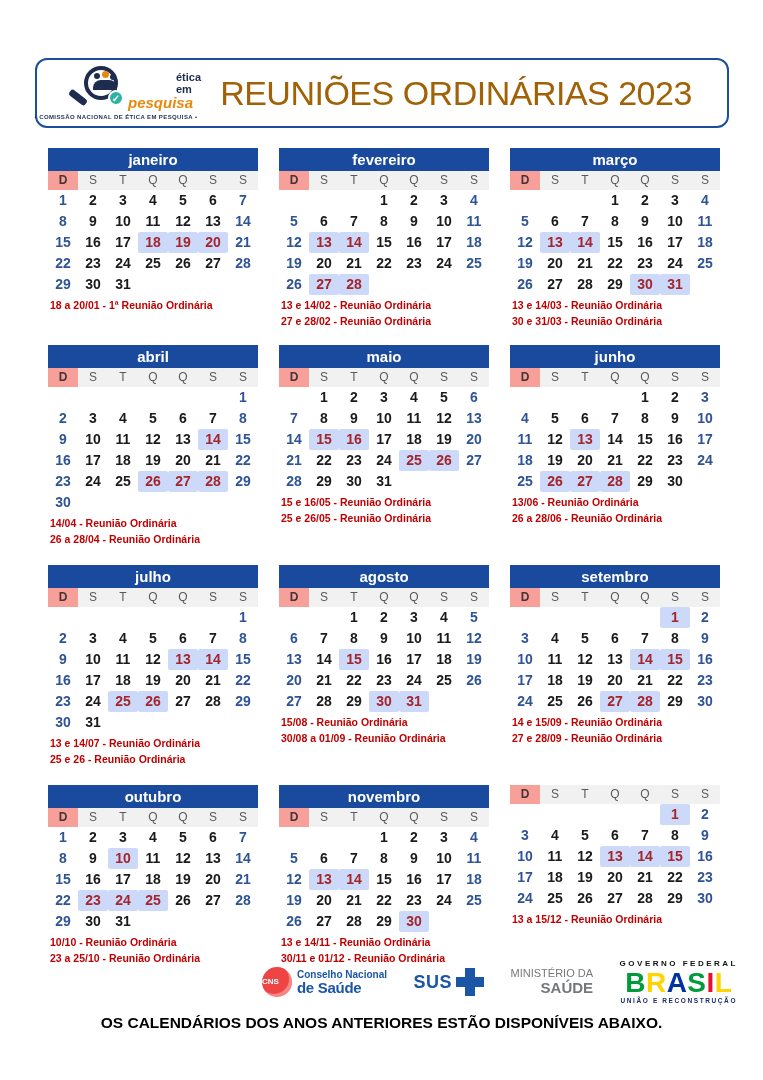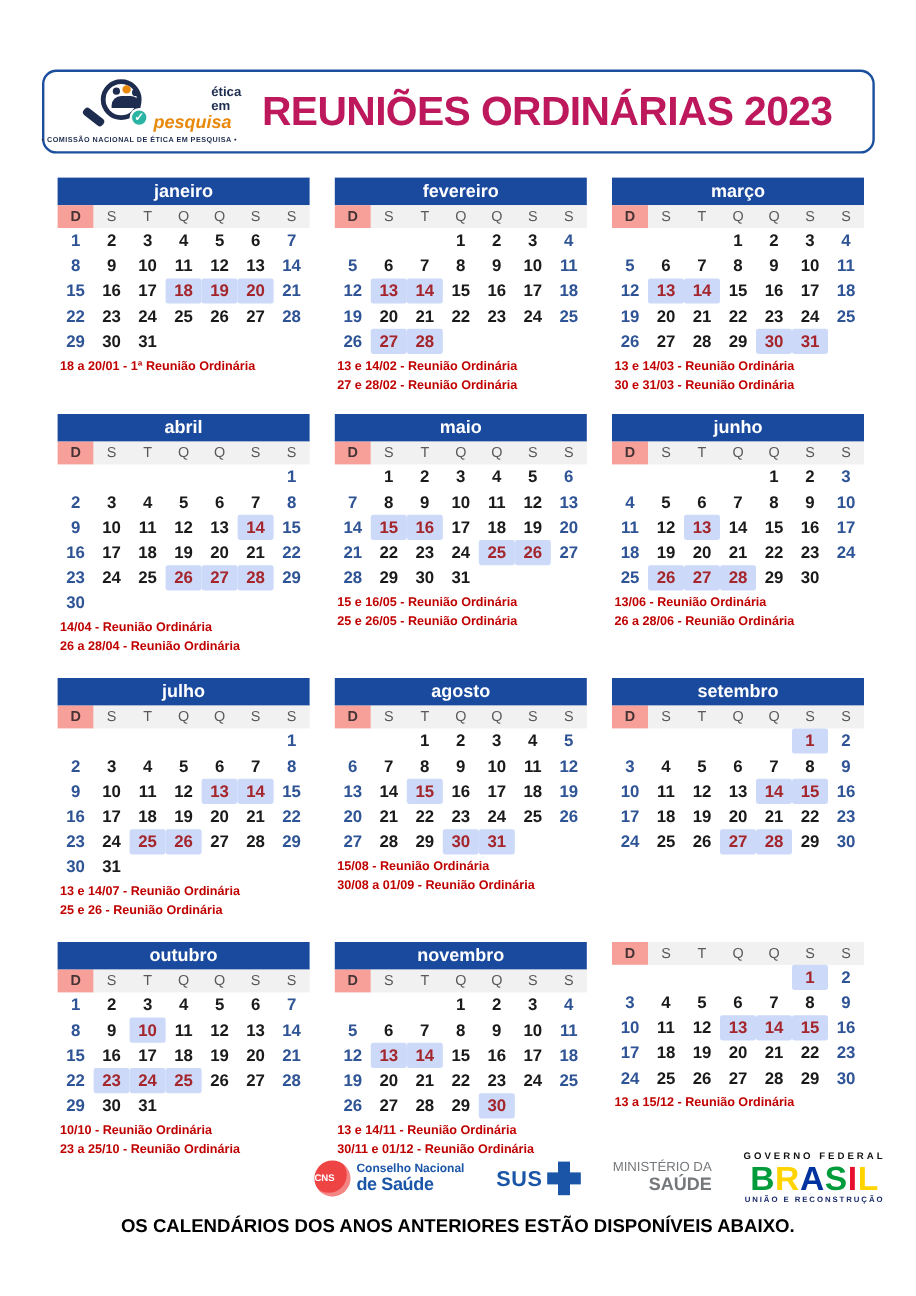--- a/index.html
+++ b/index.html
@@ -49,7 +49,7 @@
   }
   .header-title-wrap { flex:1; text-align:center; }
   .header-title {
-    font-size:34px; font-weight:bold; color:#be185d; letter-spacing:-.5px;text-align:center;
+    font-size:34px; font-weight:normal; color:#a16207; letter-spacing:-.5px;text-align:center;
   }
 
   

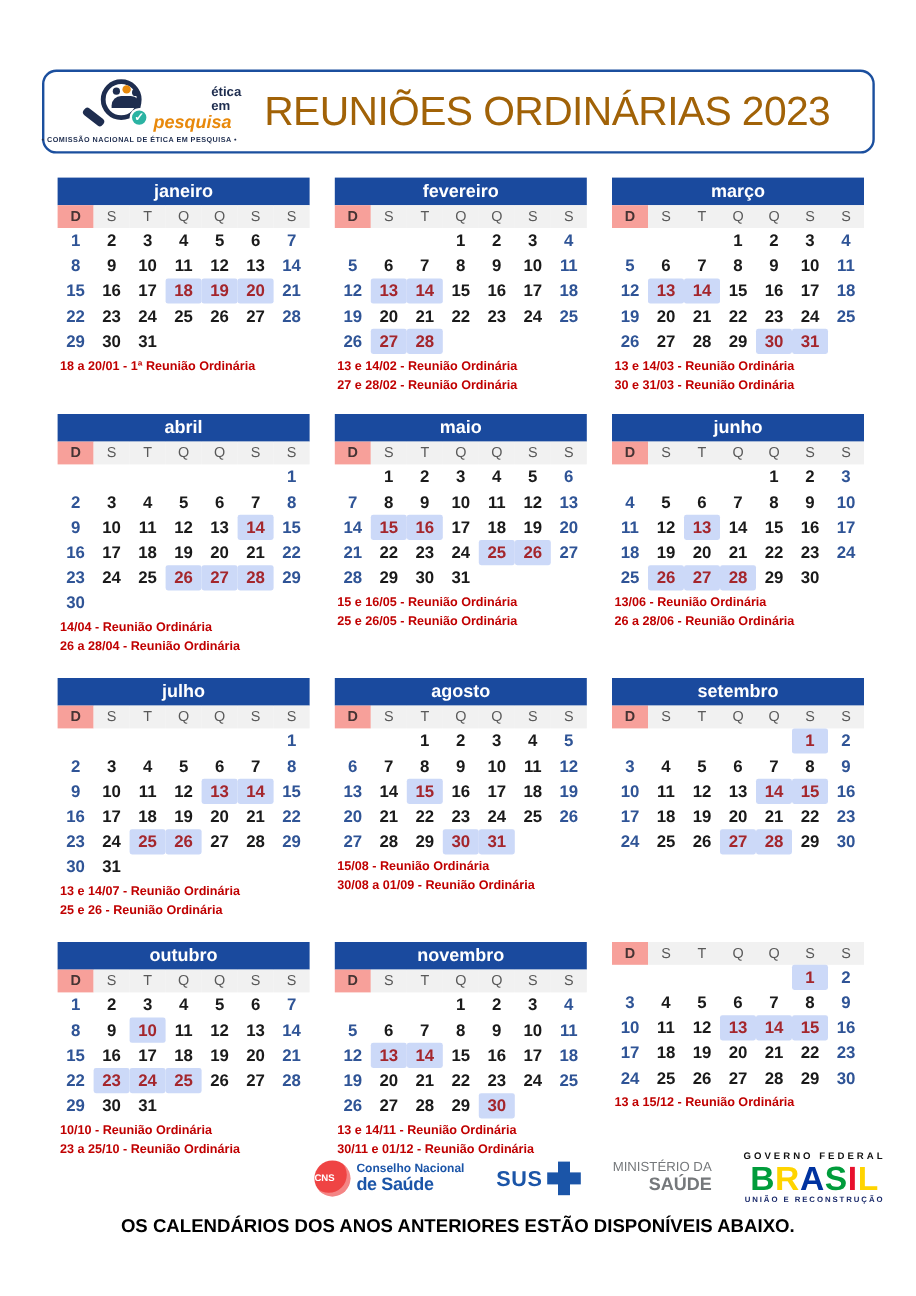--- a/index.html
+++ b/index.html
@@ -602,6 +602,10 @@
         <div class="day-cell meeting">28</div>
         <div class="day-cell">29</div>
         <div class="day-cell weekend">30</div>
+      </div>
+      <div class="month-notes">
+        <div class="note-line">14 e 15/09 - Reunião Ordinária</div>
+        <div class="note-line">27 e 28/09 - Reunião Ordinária</div>
       </div>
     </div>
     <div class="month-block">

